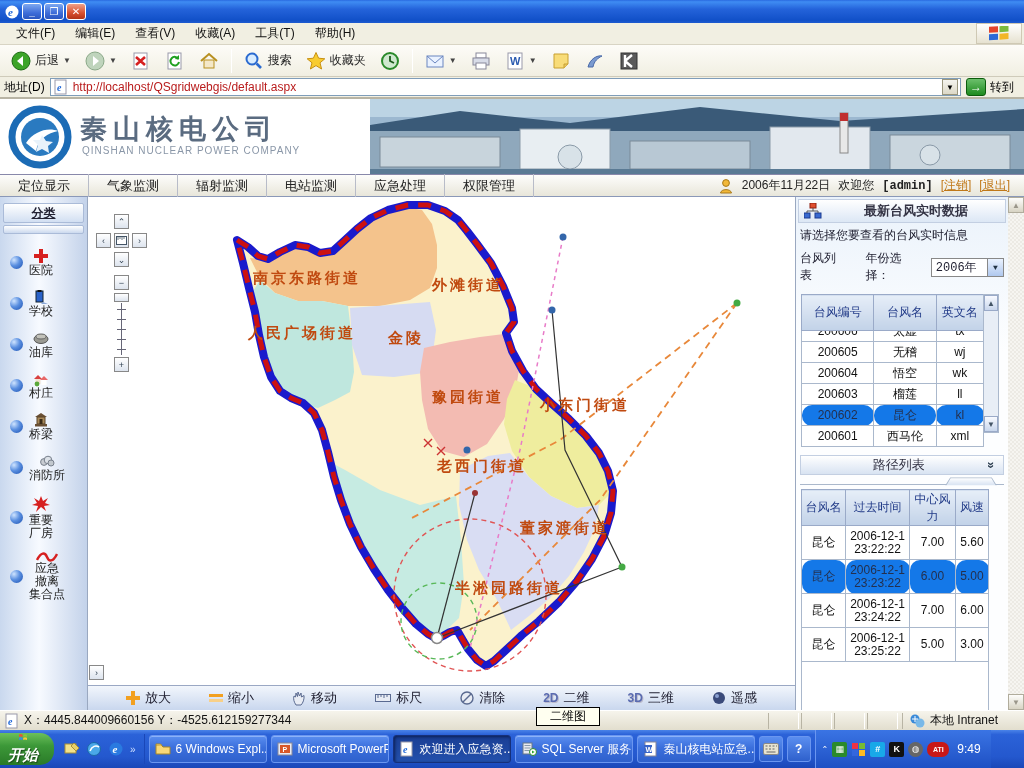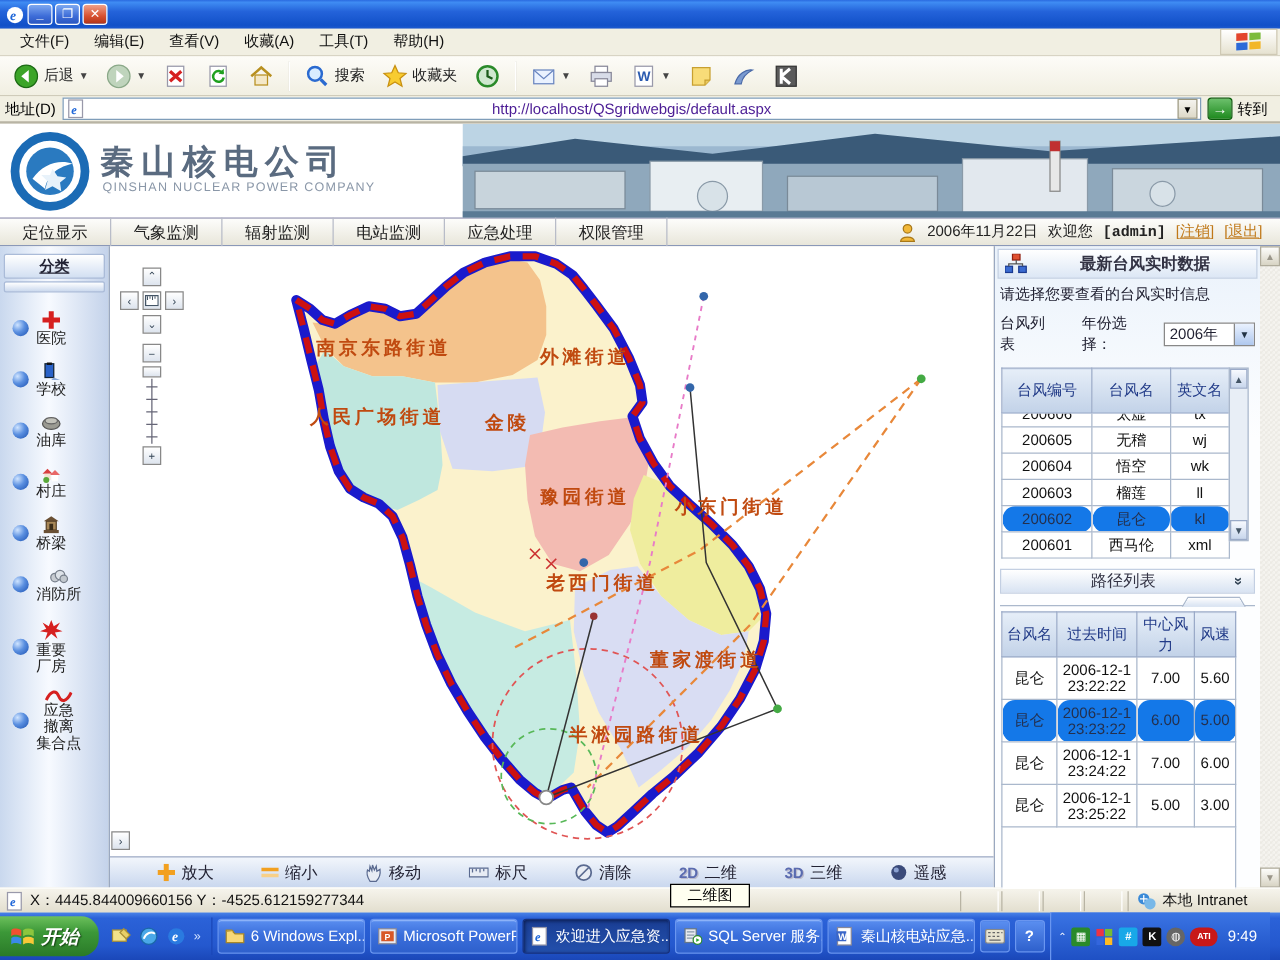--- a/index.html
+++ b/index.html
@@ -33,7 +33,7 @@
     display:flex; align-items:center; padding:0 4px; gap:5px; }
   .addrfield { flex:1; height:18px; background:#fff; border:1px solid #7F9DB9;
     display:flex; align-items:center; gap:4px; padding:0 2px; }
-  .addrfield .url { flex:1; color:#4c1d95;text-align:center; }
+  .addrfield .url { flex:1; color:#b91c1c; }
   .addrdrop { width:16px; height:16px; background:linear-gradient(#F4F3EE,#DDD9C8); border:1px solid #9a967e;
     display:flex; align-items:center; justify-content:center; font-size:8px; }
   .gobtn { display:flex; align-items:center; gap:4px; padding-right:6px; }

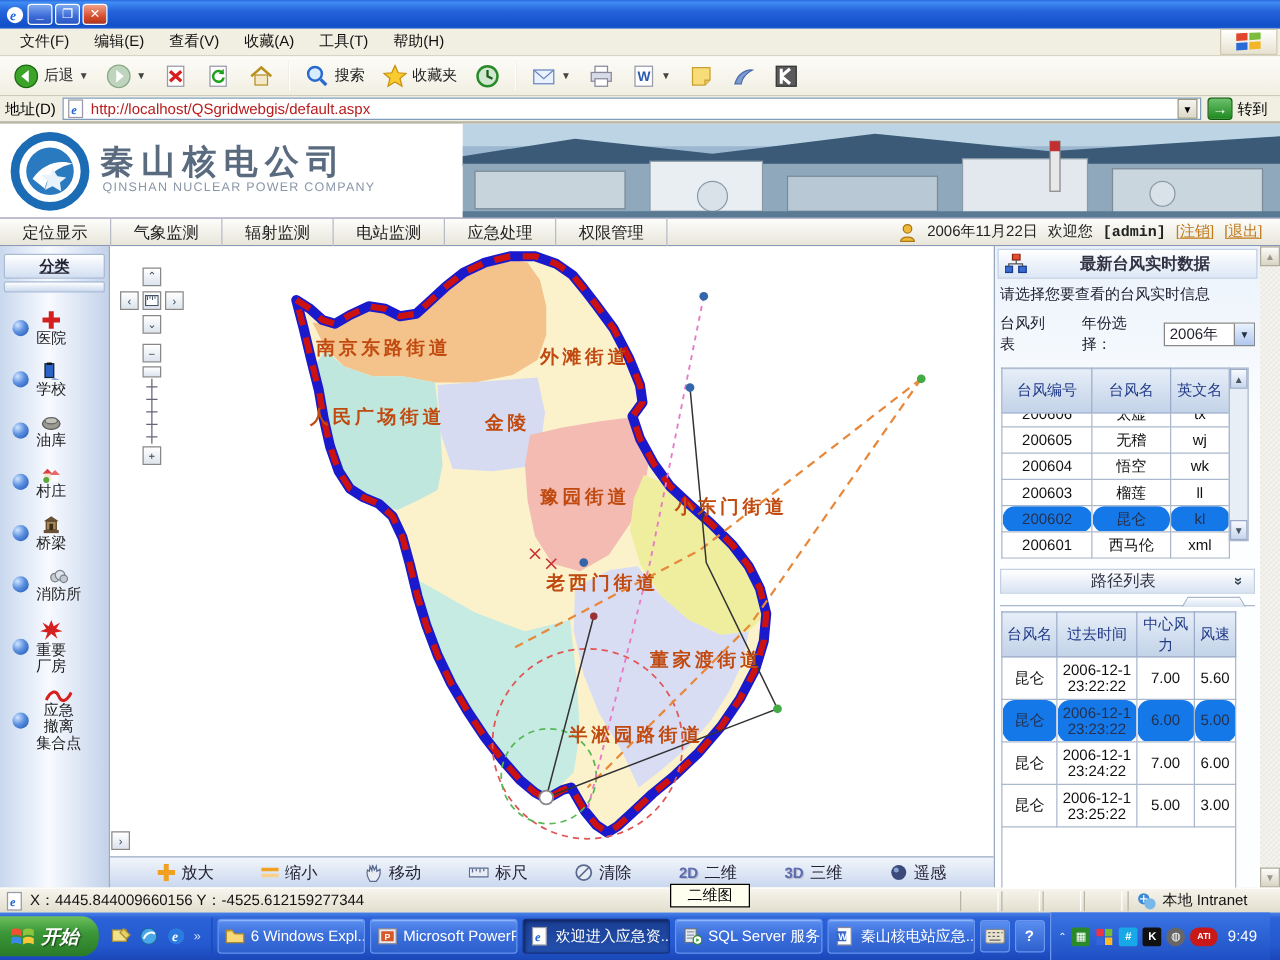--- a/index.html
+++ b/index.html
@@ -94,7 +94,7 @@
   .rp-head .t { flex:1; text-align:center; font-size:13px; font-weight:bold; color:#334; }
   .rp-sub { padding:4px 4px 2px 4px; font-size:12px; }
   .rp-row { display:flex; align-items:center; gap:6px; padding:4px 4px; font-size:12px; }
-  .selectbox { display:flex; align-items:flex-end; border:1px solid #888; background:#fff; height:19px; width:74px; }
+  .selectbox { display:flex; align-items:flex-end; border:1px solid #888; background:#fff; height:19px; width:74px;font-family:Liberation Mono, monospace; }
   .selectbox .val { flex:1; padding-left:4px; }
   .selectbox .btn { width:16px; height:17px; background:linear-gradient(#EAF2FF,#AFC8EE);
     border-left:1px solid #888; font-size:8px; display:flex; align-items:center; justify-content:center; color:#234; }

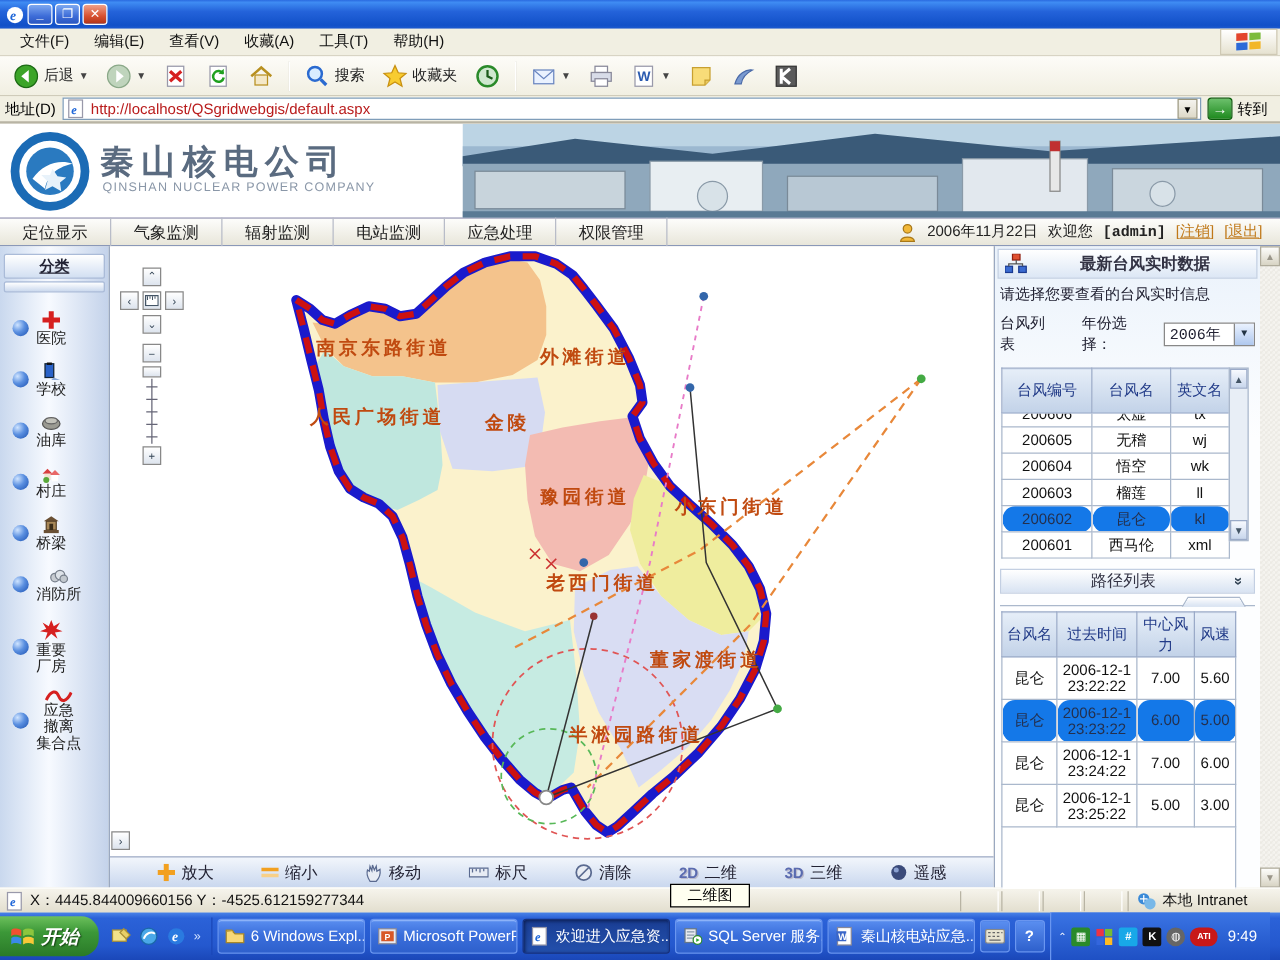--- a/index.html
+++ b/index.html
@@ -142,7 +142,7 @@
     background:linear-gradient(#4A83E8,#2B62D8 12%,#2458CE 70%,#1A47B8); display:flex; align-items:center; }
   .startbtn { height:32px; margin:0 2px 0 0; padding:0 16px 0 8px; border-radius:0 14px 14px 0;
     background:linear-gradient(#6CC05C,#3C9838 40%,#2A7A28); display:flex; align-items:center; gap:5px;
-    color:#fff; font-weight:bold; font-size:15px; font-style:italic; text-shadow:1px 1px 1px #1a4a18; }
+    color:#fff; font-weight:bold; font-size:15px; font-style:italic; text-shadow:1px 1px 1px #1a4a18;flex-direction:column; }
   .ql { display:flex; align-items:center; gap:6px; padding:0 8px; border-right:1px solid #1A47B8; height:30px; }
   .qlchev { color:#cfe0ff; font-size:10px; }
   .taskbtn { width:118px; height:28px; margin-left:4px; border-radius:3px; padding:0 5px;

